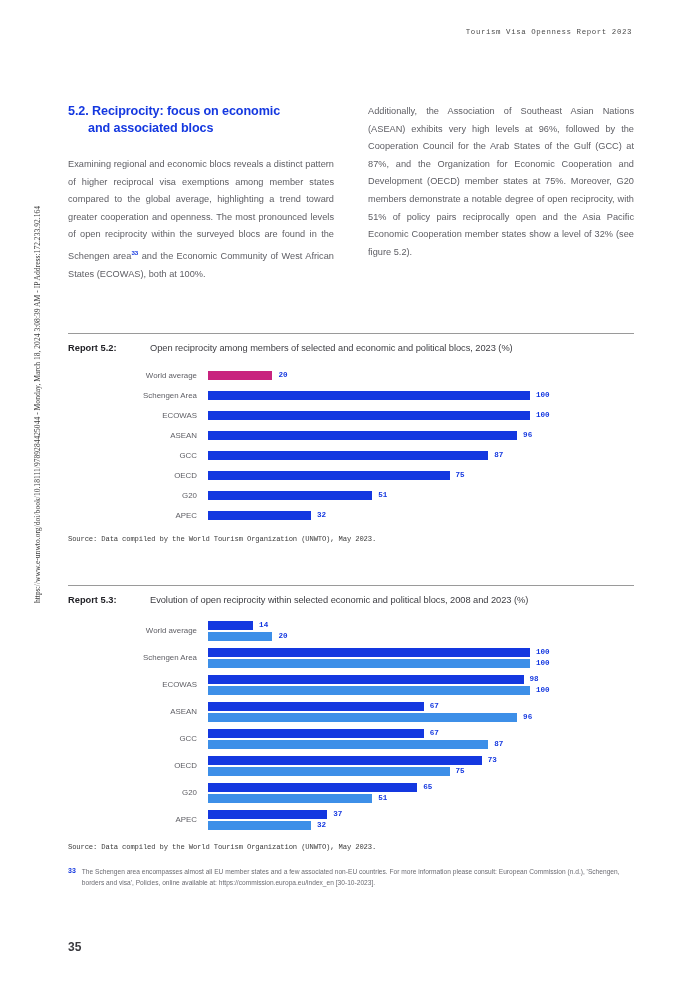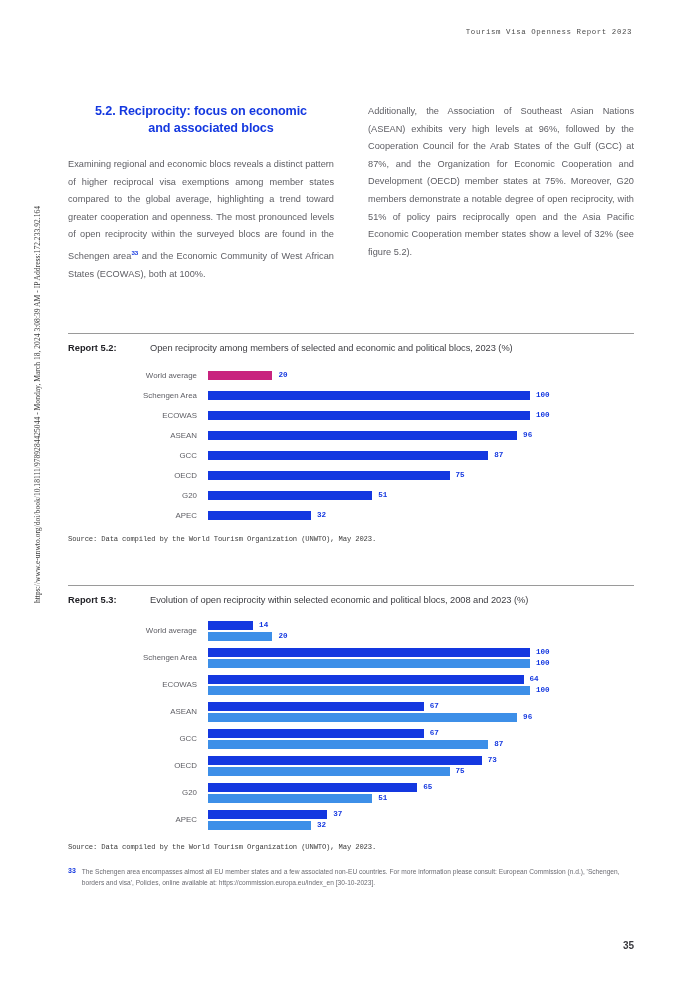--- a/index.html
+++ b/index.html
@@ -67,7 +67,6 @@
     line-height: 17px;
     letter-spacing: -0.1px;
     margin-bottom: 19px;
-    text-align: center;
   }
   h2.section-title .line2 { display: block; padding-left: 20px; }
 

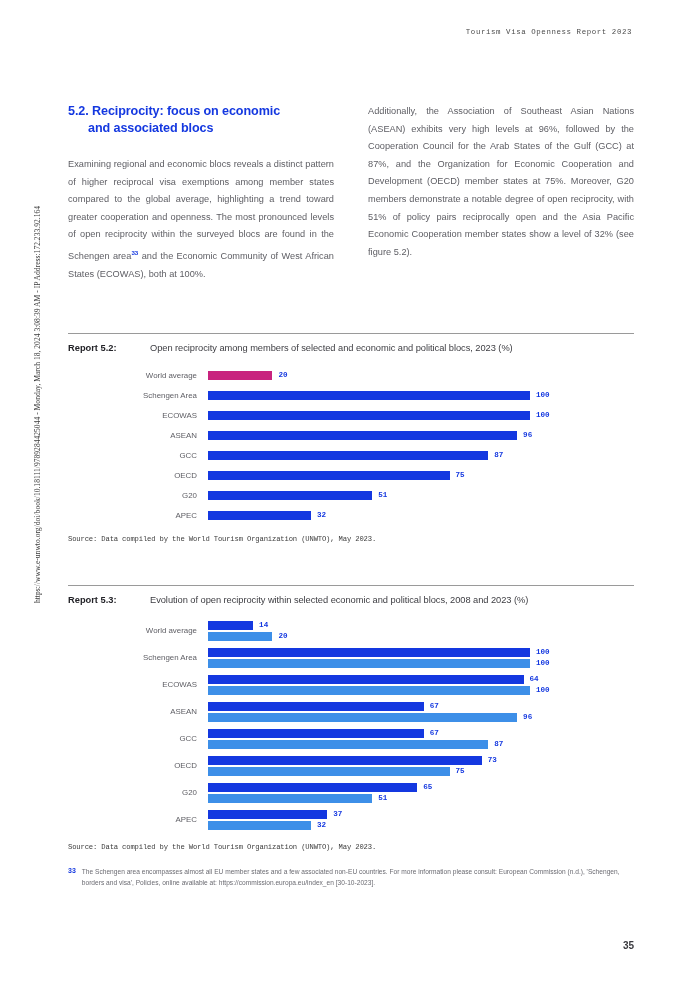--- a/index.html
+++ b/index.html
@@ -337,7 +337,7 @@
           <div class="stack">
             <div class="subrow">
               <span class="bar y2008" style="width: 315.56px; background: rgb(20, 56, 224);"></span>
-              <span class="bar-val">64</span>
+              <span class="bar-val">98</span>
             </div>
             <div class="subrow">
               <span class="bar y2023" style="width: 322px; background: rgb(61, 143, 232);"></span>

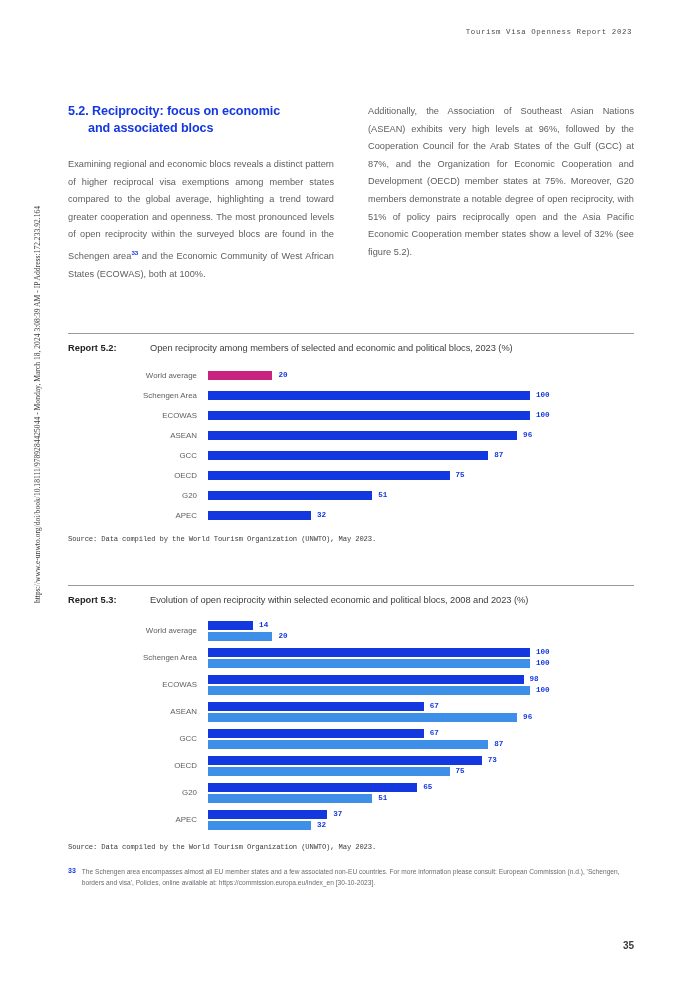--- a/index.html
+++ b/index.html
@@ -204,8 +204,8 @@
     left: 0;
     top: 940px;
     width: 566px;
-    text-align: right;
-    font-size: 10px;
+    text-align: left;
+    font-size: 12px;
     font-weight: bold;
     color: #3a3a3f;
   }

